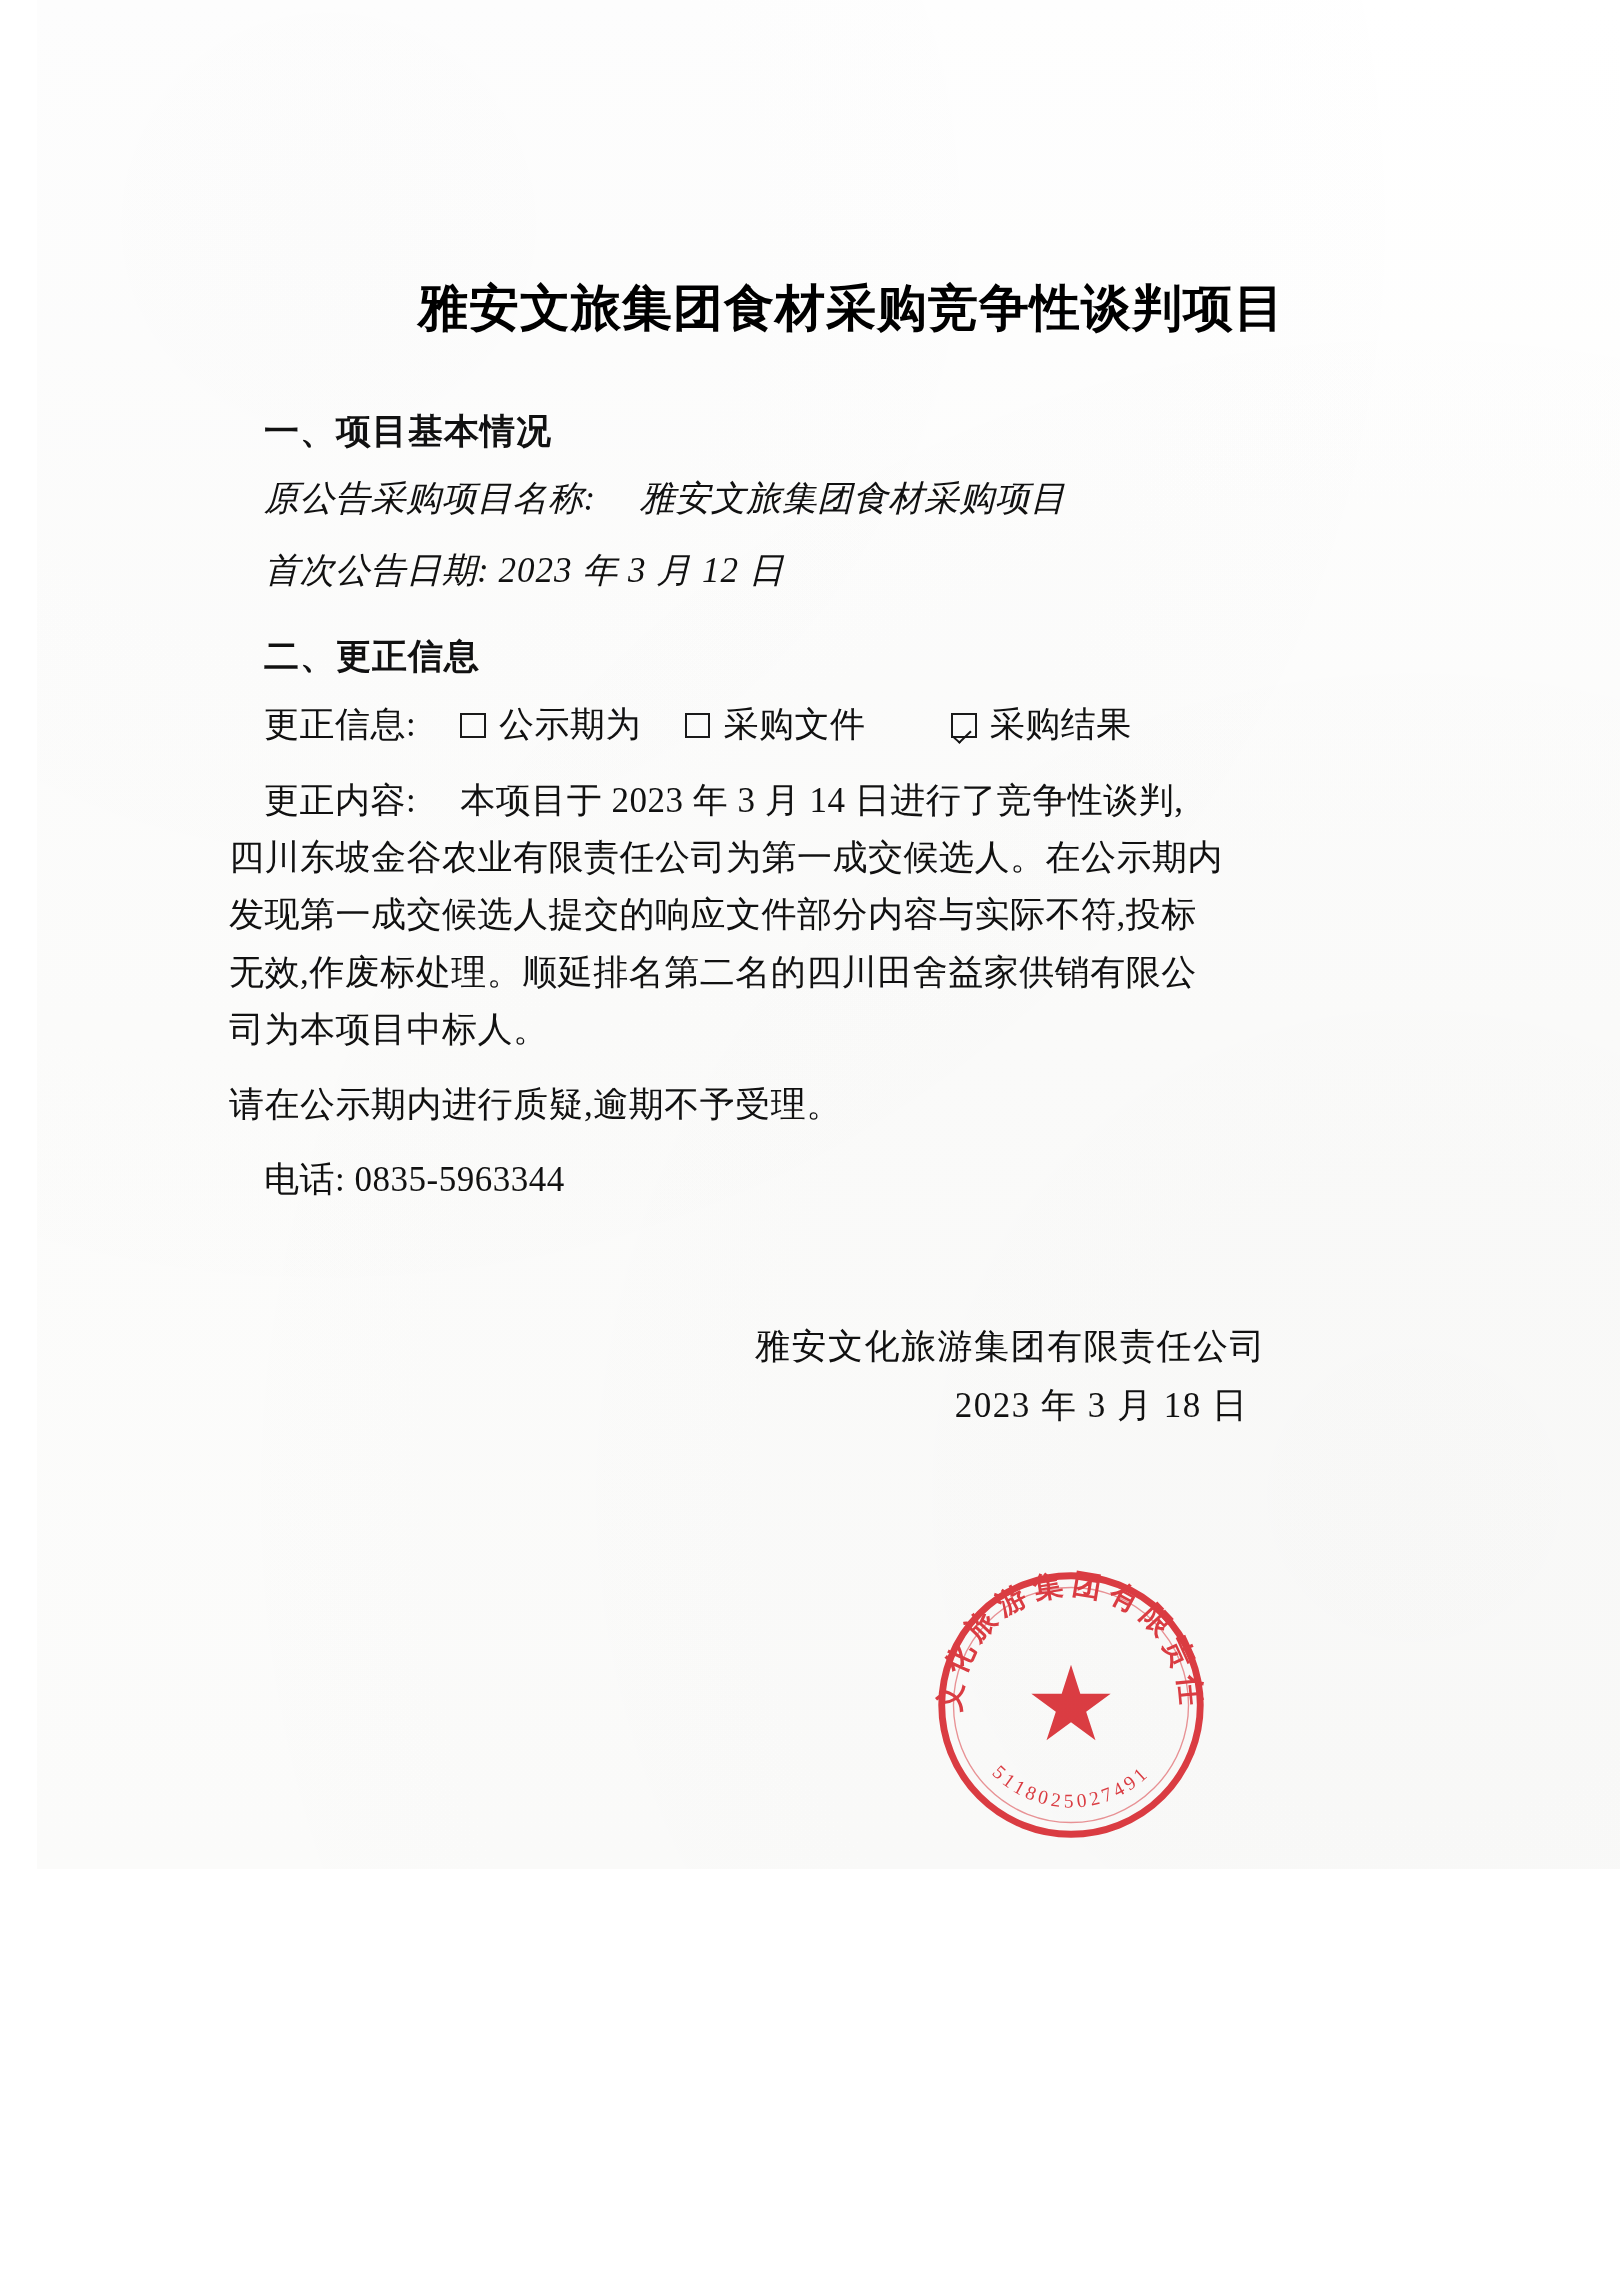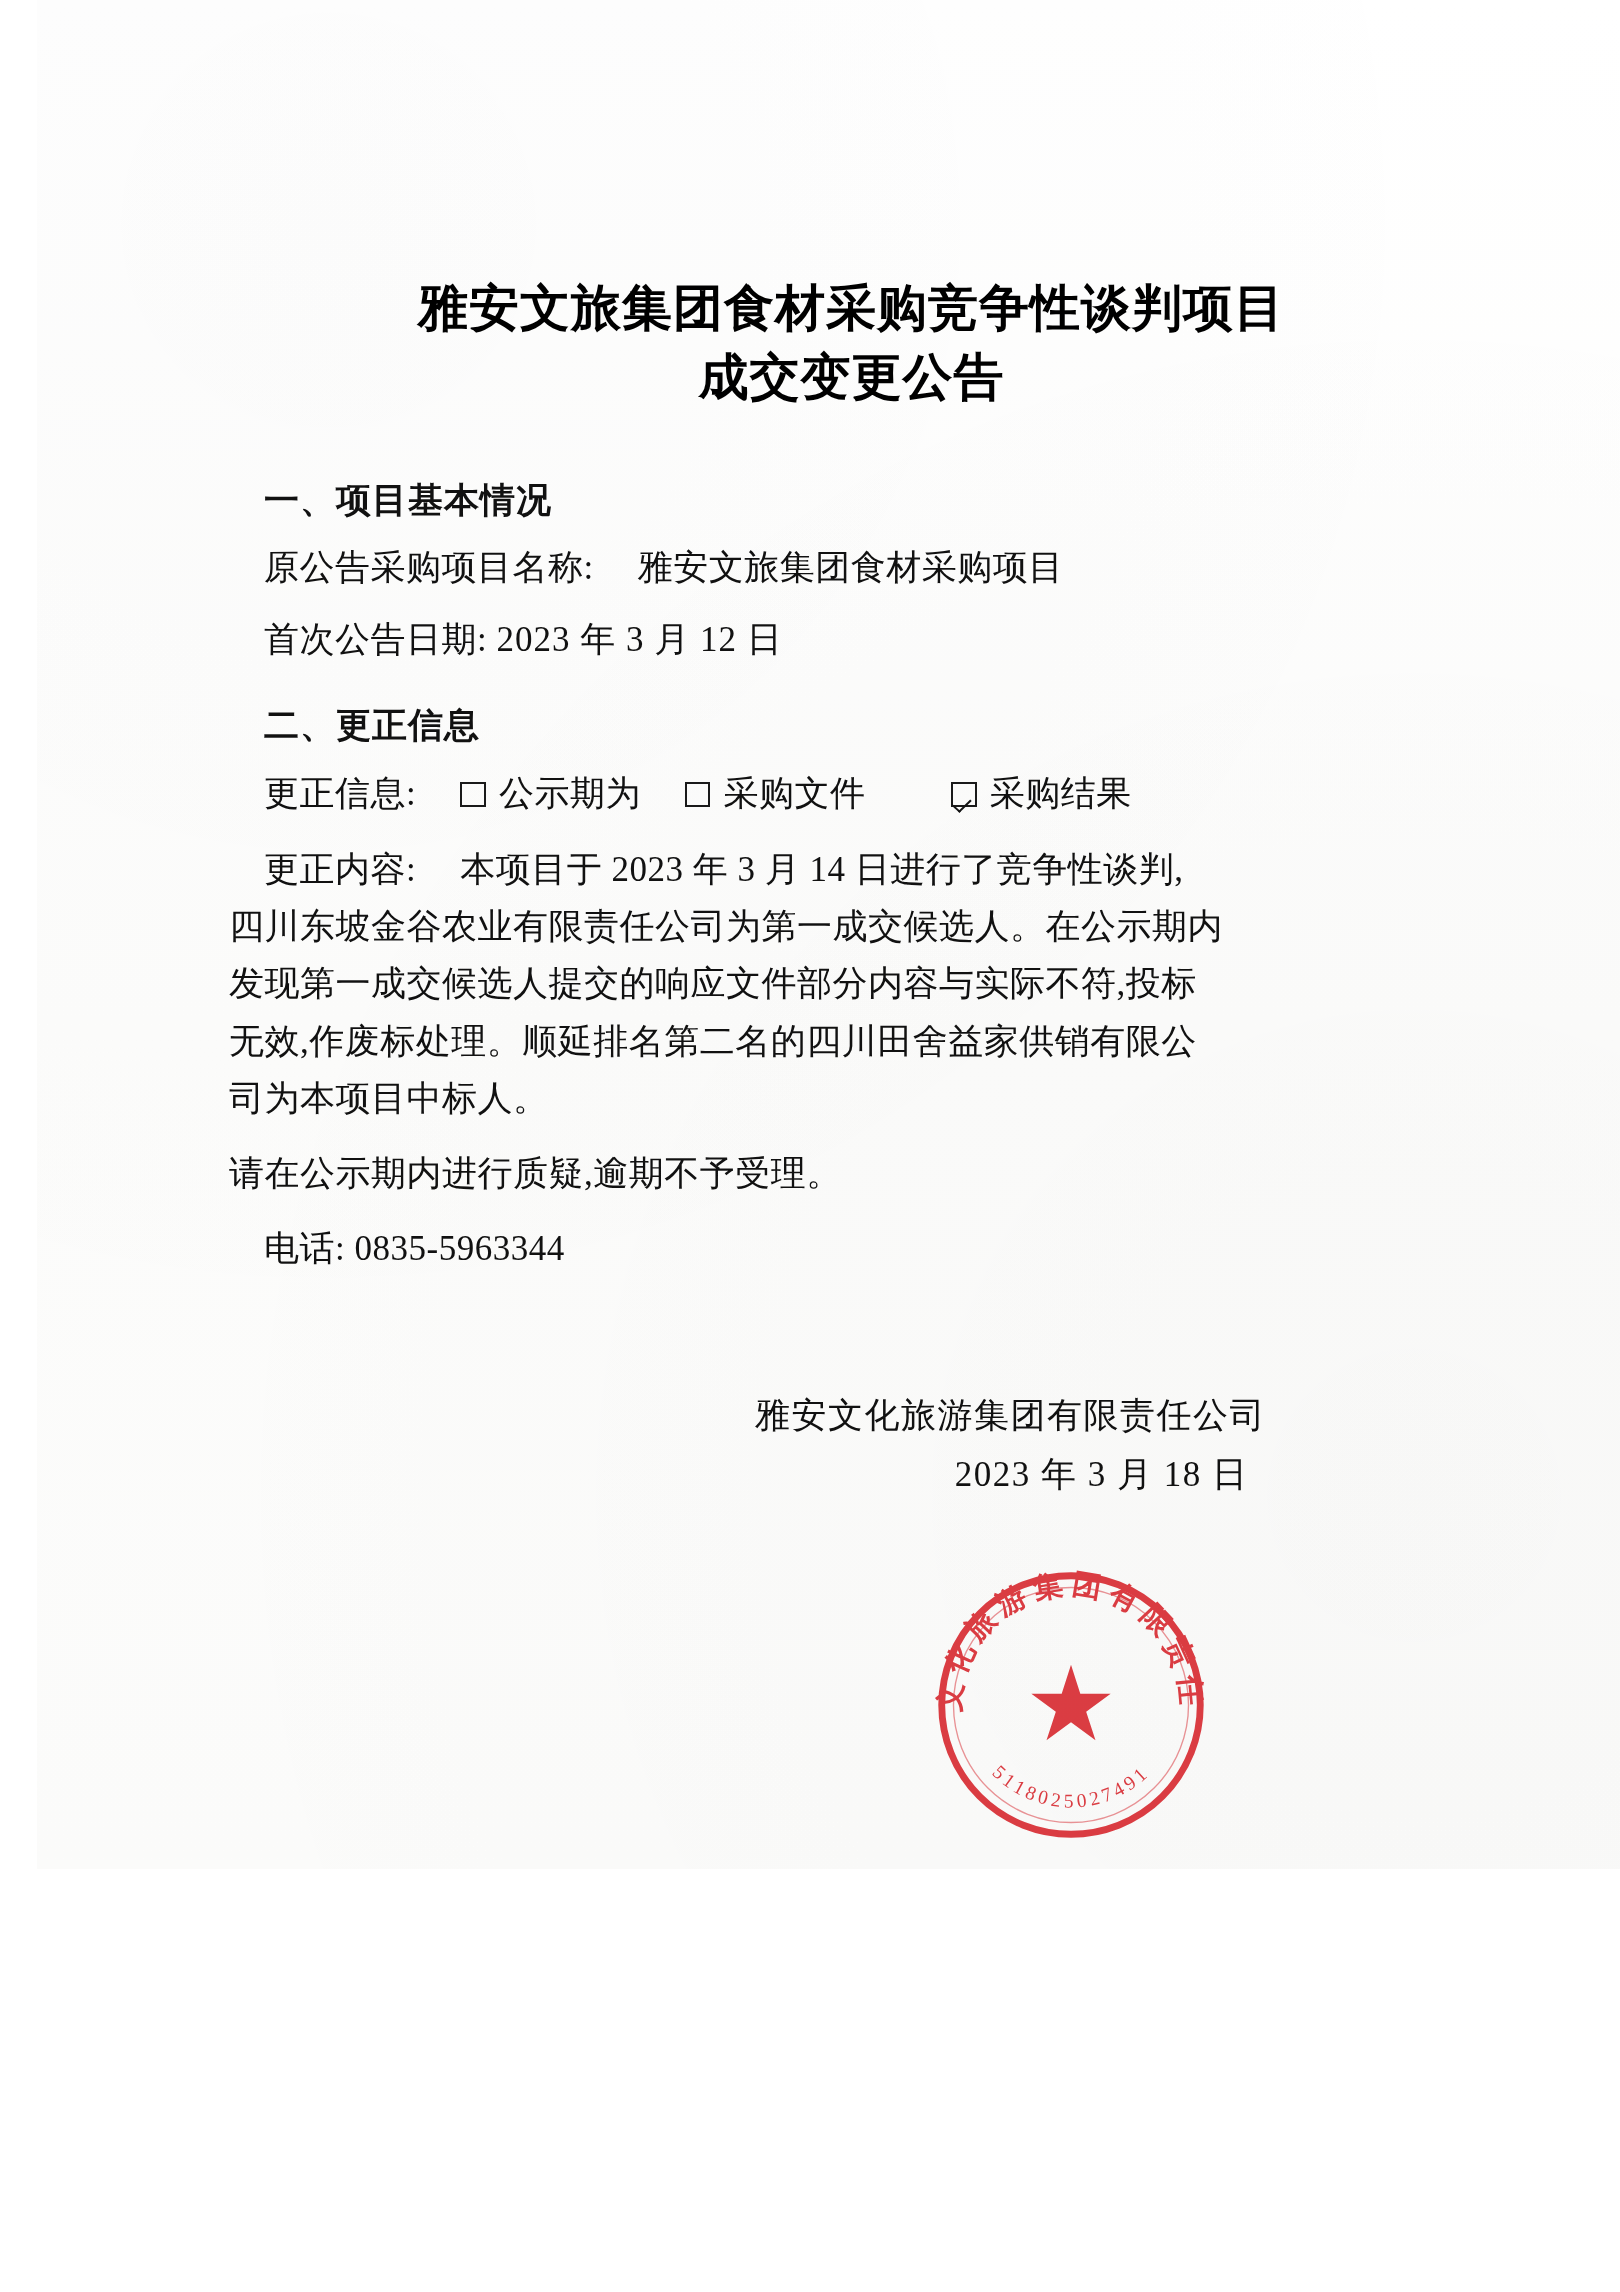--- a/index.html
+++ b/index.html
@@ -157,7 +157,6 @@
 
     <div class="doc-title">
       <span>雅安文旅集团食材采购竞争性谈判项目</span>
-      <span class="line2">成交变更公告</span>
     </div>
 
     <div class="section-head">一、项目基本情况</div>

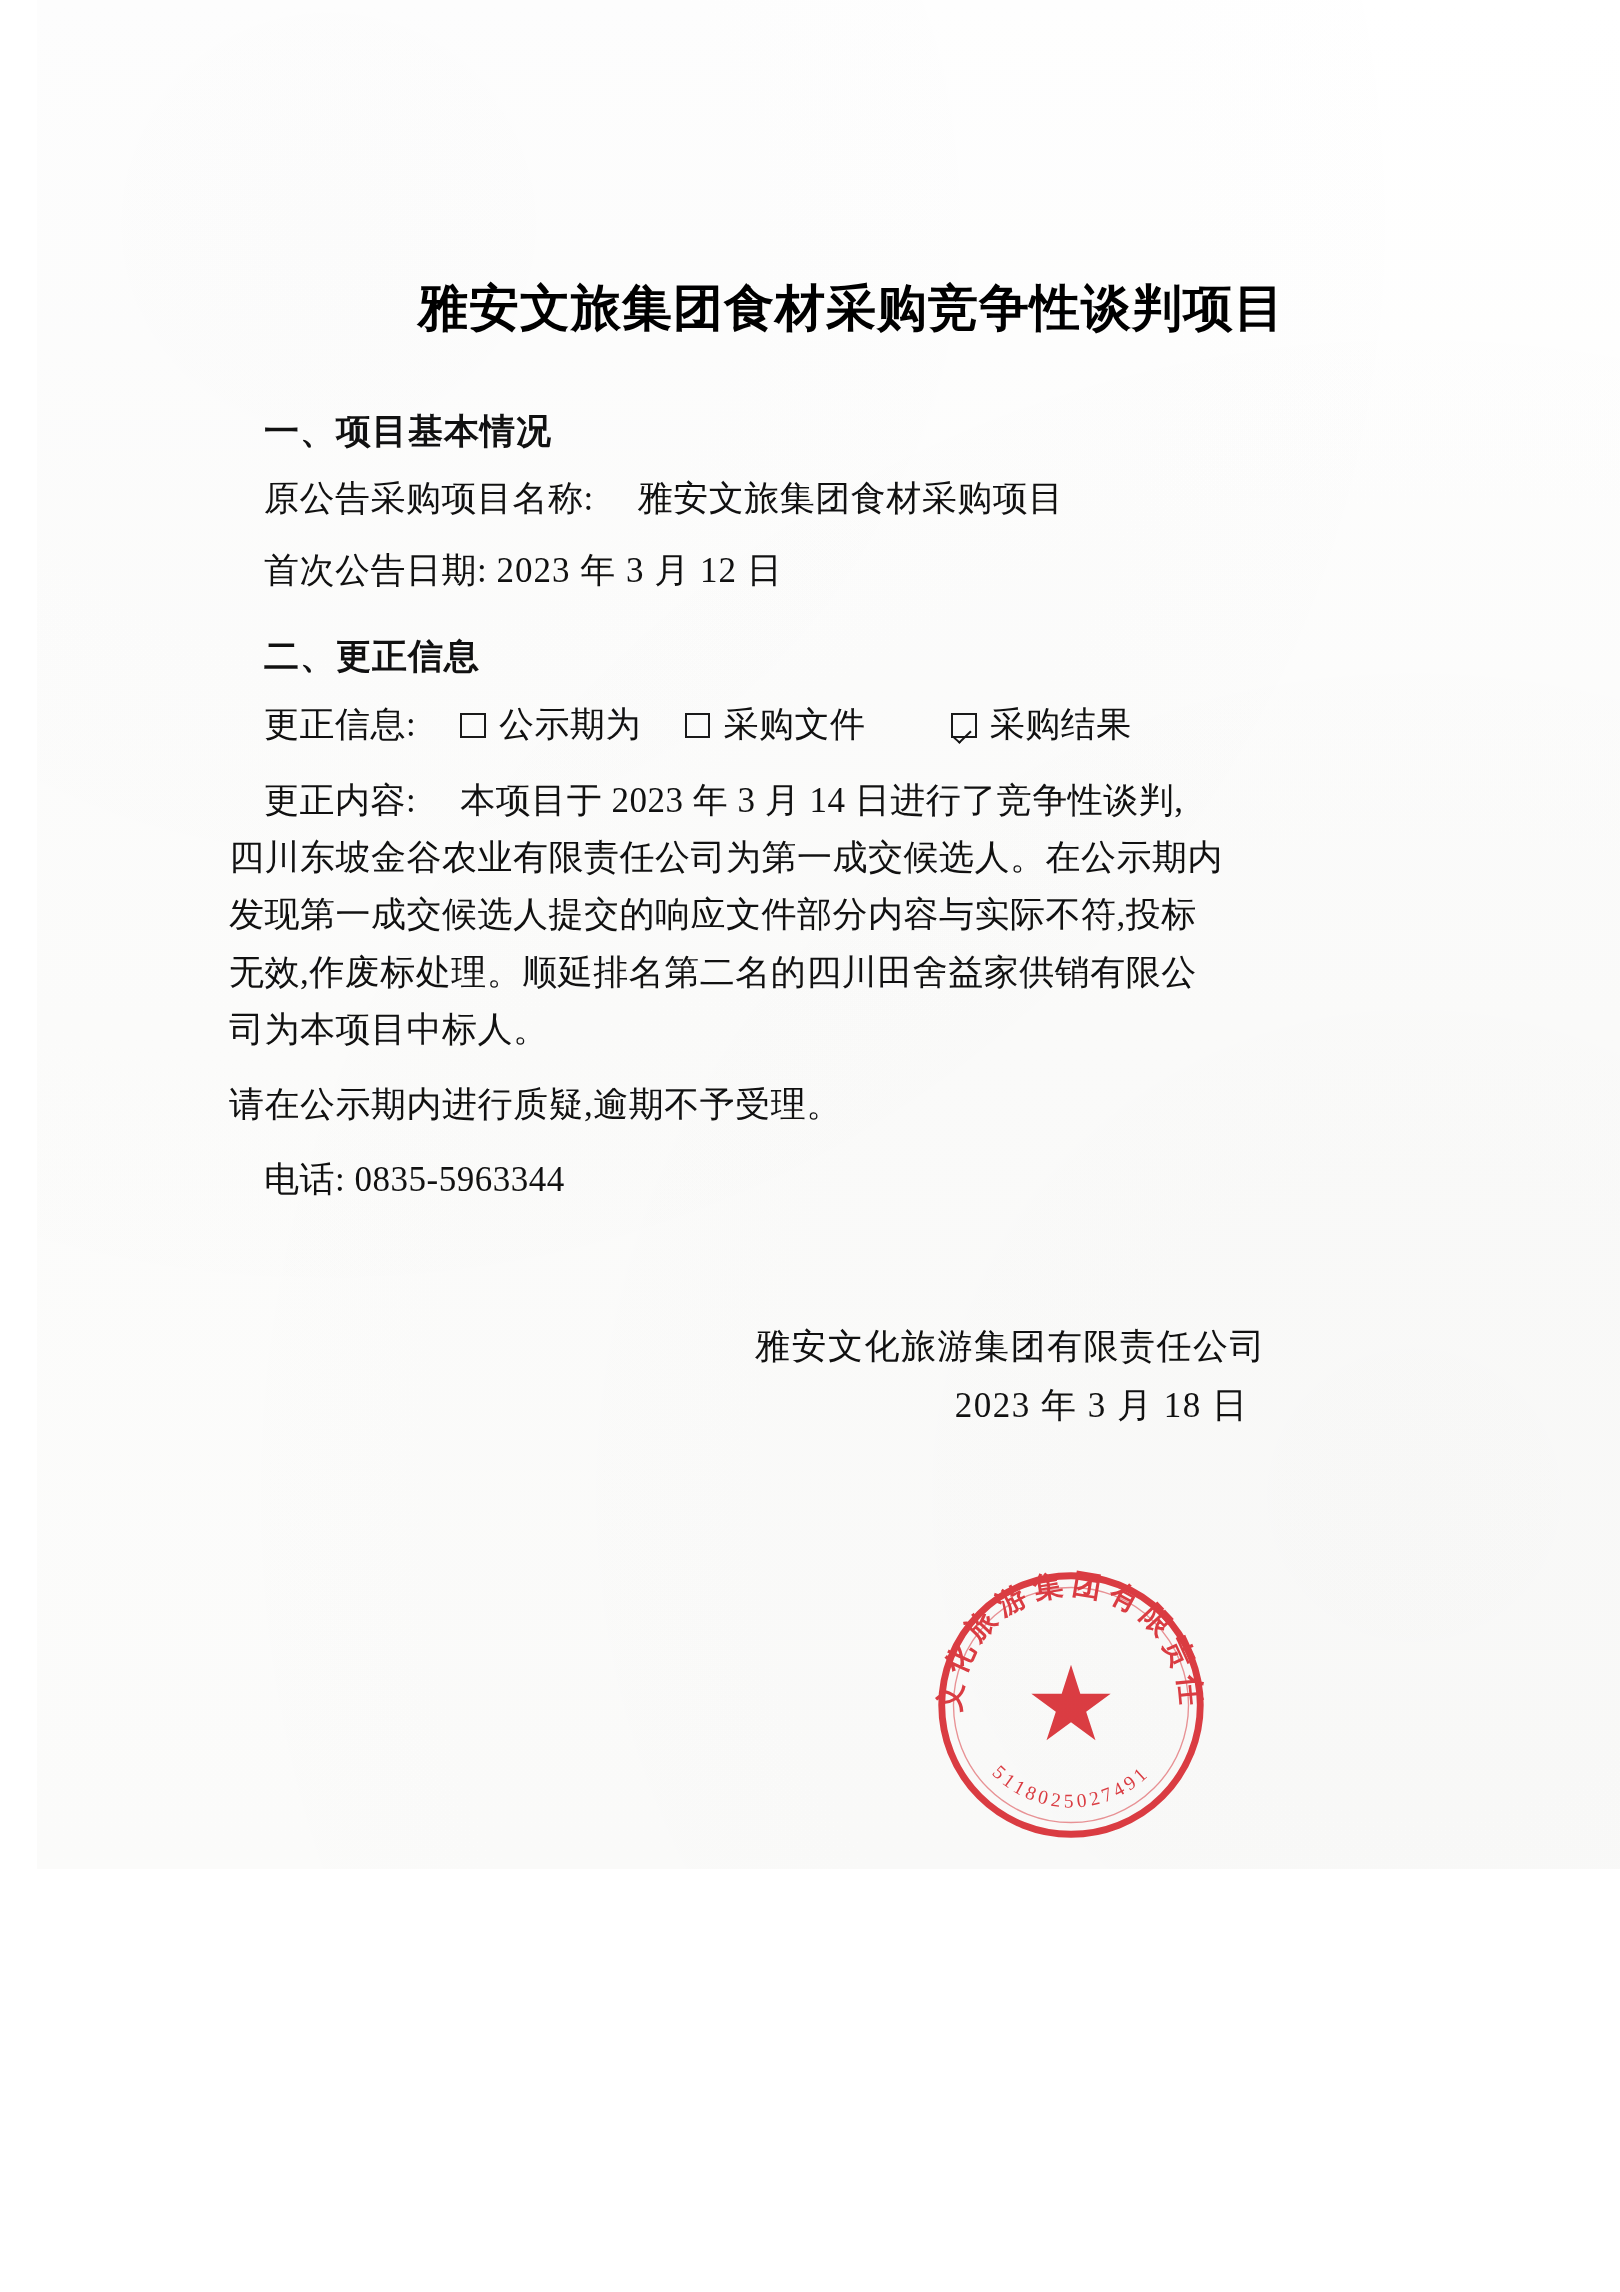--- a/index.html
+++ b/index.html
@@ -70,6 +70,7 @@
   }
   p.para.indent {
     text-indent: 35px;
+    font-style: italic;
   }
   .num, .latin {
     font-family: "Liberation Serif", "DejaVu Serif", serif;

